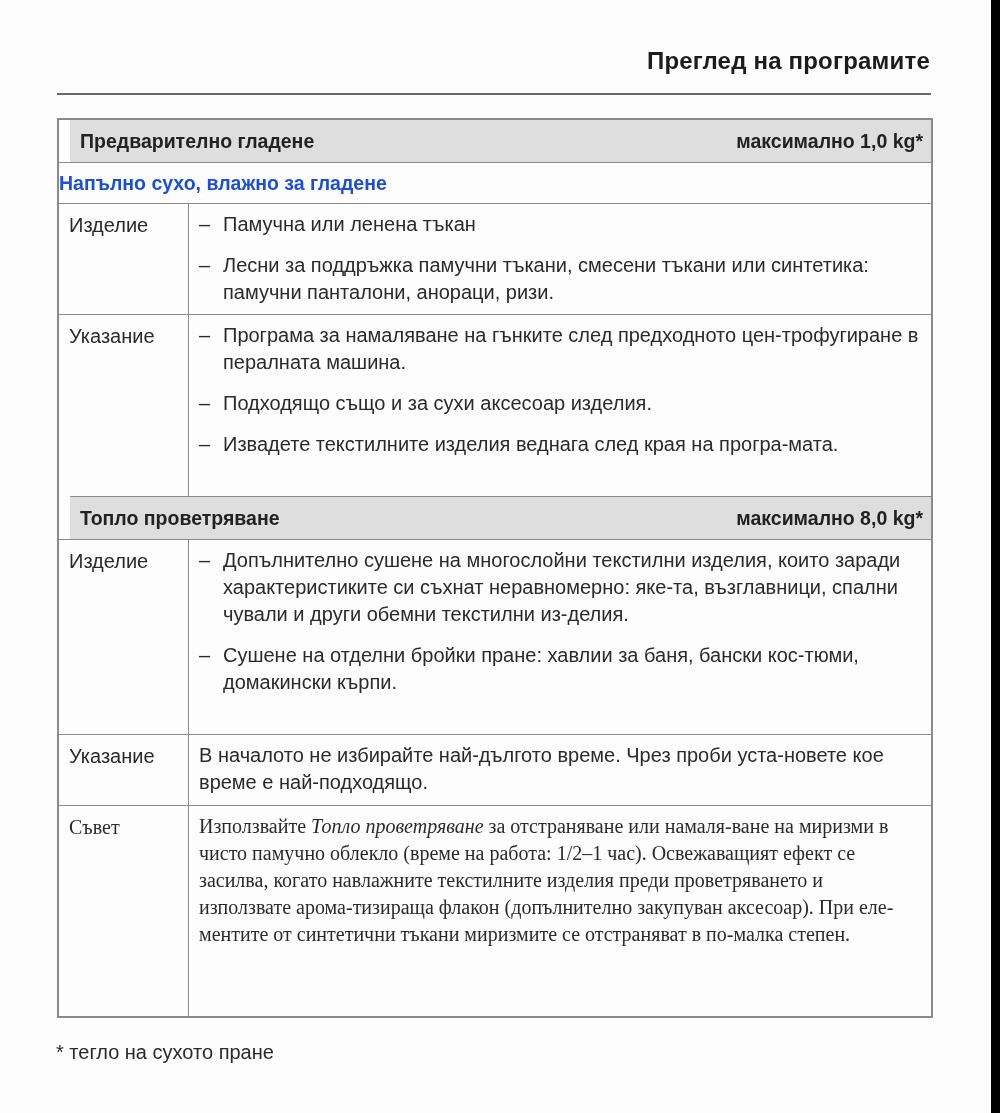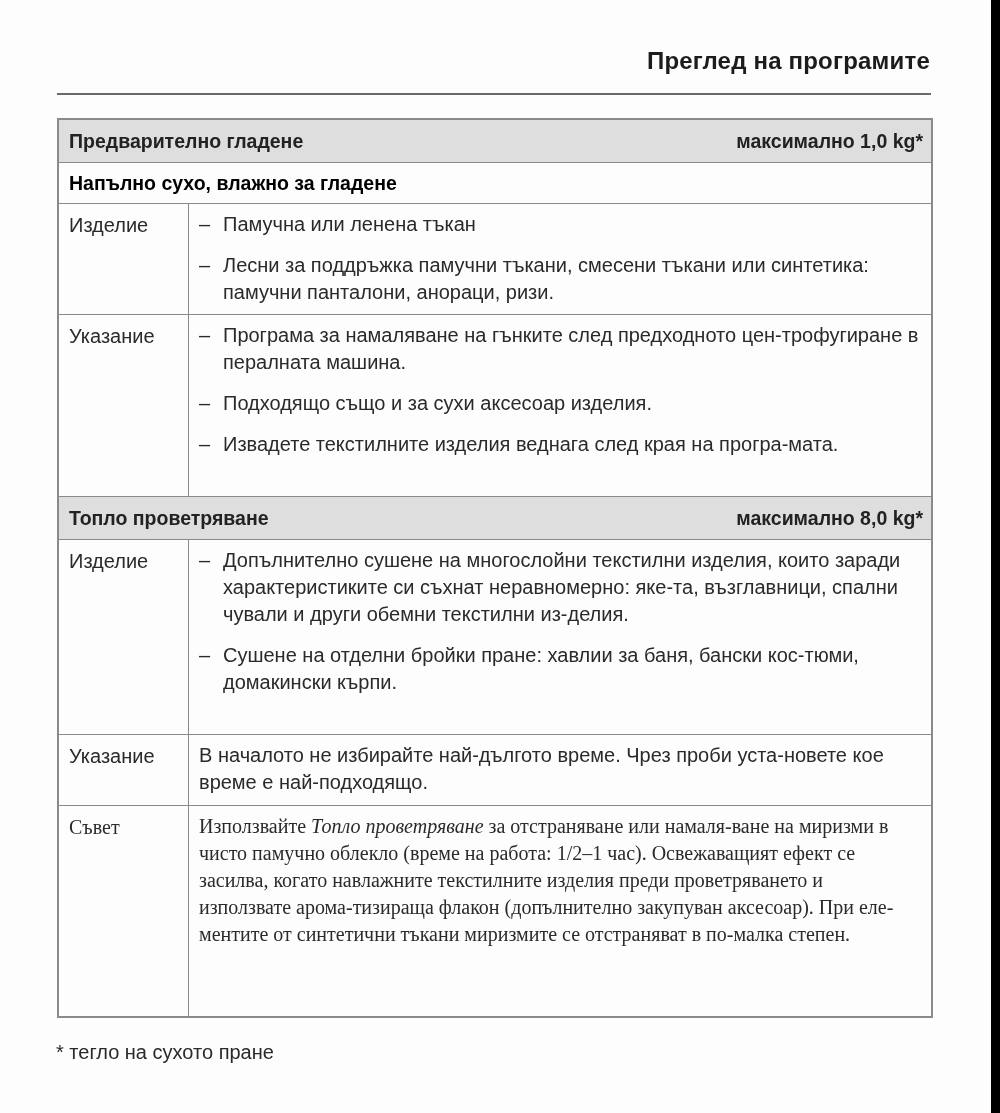--- a/index.html
+++ b/index.html
@@ -11,7 +11,7 @@
   .table { position:absolute; left:57px; top:118px; width:876px; border:2px solid #8a8a8a; border-bottom-width:2px; box-sizing:border-box; }
   .row { display:flex; border-top:1.5px solid #8a8a8a; }
   .row:first-child { border-top:none; }
-  .head { background:#dedede; height:42px; align-items:center; justify-content:space-between; padding:0 8px 0 10px; font-weight:bold; font-size:19.5px; color:#222; }
+  .head { background:#dedede; height:42px; align-items:center; justify-content:space-between; padding:0 8px 0 10px; font-weight:bold; font-size:19.5px; color:#222;margin-left:11px; }
   .sub { height:40px; align-items:center; padding-left:10px; font-weight:bold; font-size:19.5px; color:#000000;text-align:center; }
   .lab { width:130px; flex:none; border-right:1.5px solid #8a8a8a; padding:10px 8px 0 10px; font-size:20px; box-sizing:border-box; }
   .cont { flex:1; padding:7px 12px 8px 10px; font-size:20px; line-height:27px; }

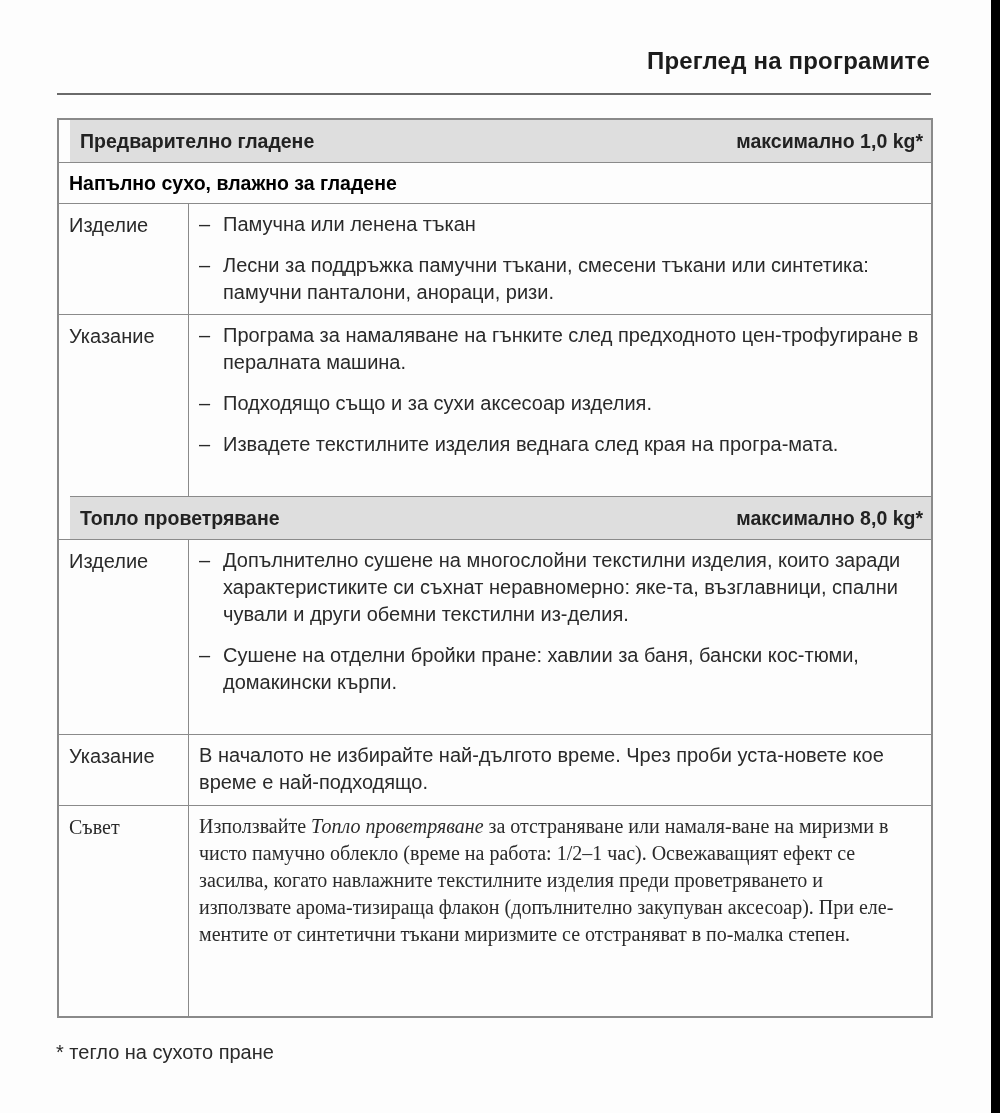--- a/index.html
+++ b/index.html
@@ -12,7 +12,7 @@
   .row { display:flex; border-top:1.5px solid #8a8a8a; }
   .row:first-child { border-top:none; }
   .head { background:#dedede; height:42px; align-items:center; justify-content:space-between; padding:0 8px 0 10px; font-weight:bold; font-size:19.5px; color:#222;margin-left:11px; }
-  .sub { height:40px; align-items:center; padding-left:10px; font-weight:bold; font-size:19.5px; color:#000000;text-align:center; }
+  .sub { height:40px; align-items:center; font-weight:bold; font-size:19.5px; color:#1d4ed8;text-align:center; }
   .lab { width:130px; flex:none; border-right:1.5px solid #8a8a8a; padding:10px 8px 0 10px; font-size:20px; box-sizing:border-box; }
   .cont { flex:1; padding:7px 12px 8px 10px; font-size:20px; line-height:27px; }
   .item { display:flex; margin-bottom:14px; }

